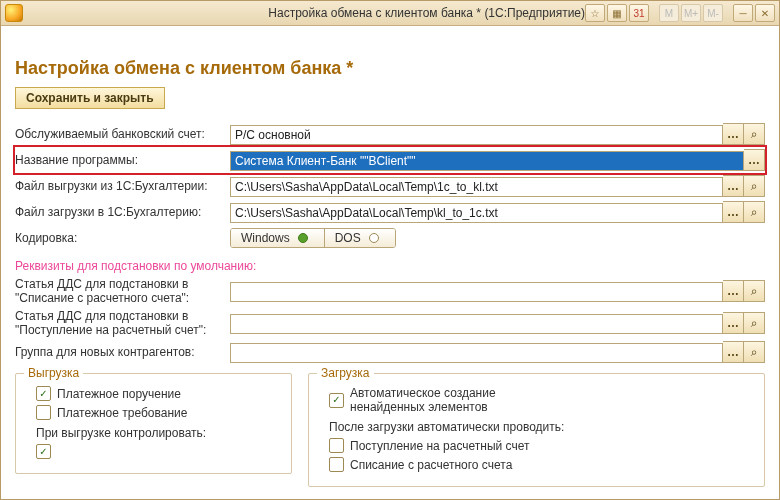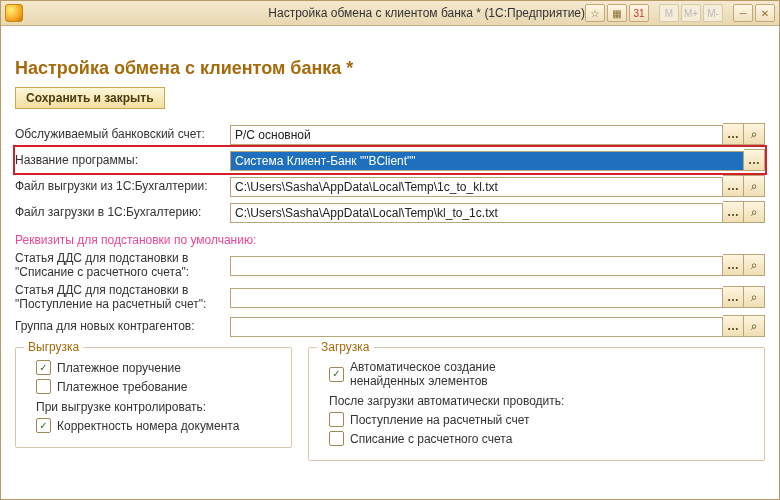--- a/index.html
+++ b/index.html
@@ -98,6 +98,19 @@
       </div>
     </div>
 
+    <div class="row">
+      <div class="lbl">Кодировка:</div>
+      <div class="toggle-group">
+        <div class="toggle-opt">
+          <span>Windows</span>
+          <span class="radio-dot on"></span>
+        </div>
+        <div class="toggle-opt">
+          <span>DOS</span>
+          <span class="radio-dot"></span>
+        </div>
+      </div>
+    </div>
 
     <div class="section-title">Реквизиты для подстановки по умолчанию:</div>
 

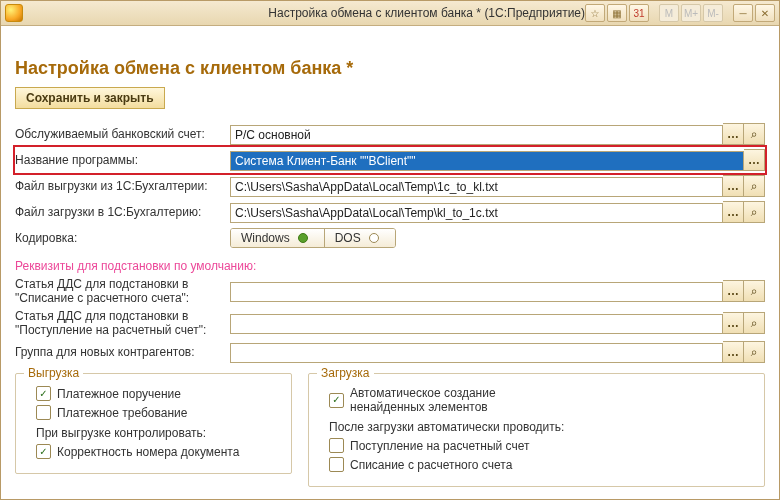--- a/index.html
+++ b/index.html
@@ -155,7 +155,6 @@
         <div class="sub-lbl">При выгрузке контролировать:</div>
         <div class="chk-row">
           <span class="chk on"></span>
-          <span>Корректность номера документа</span>
         </div>
       </div>
 

